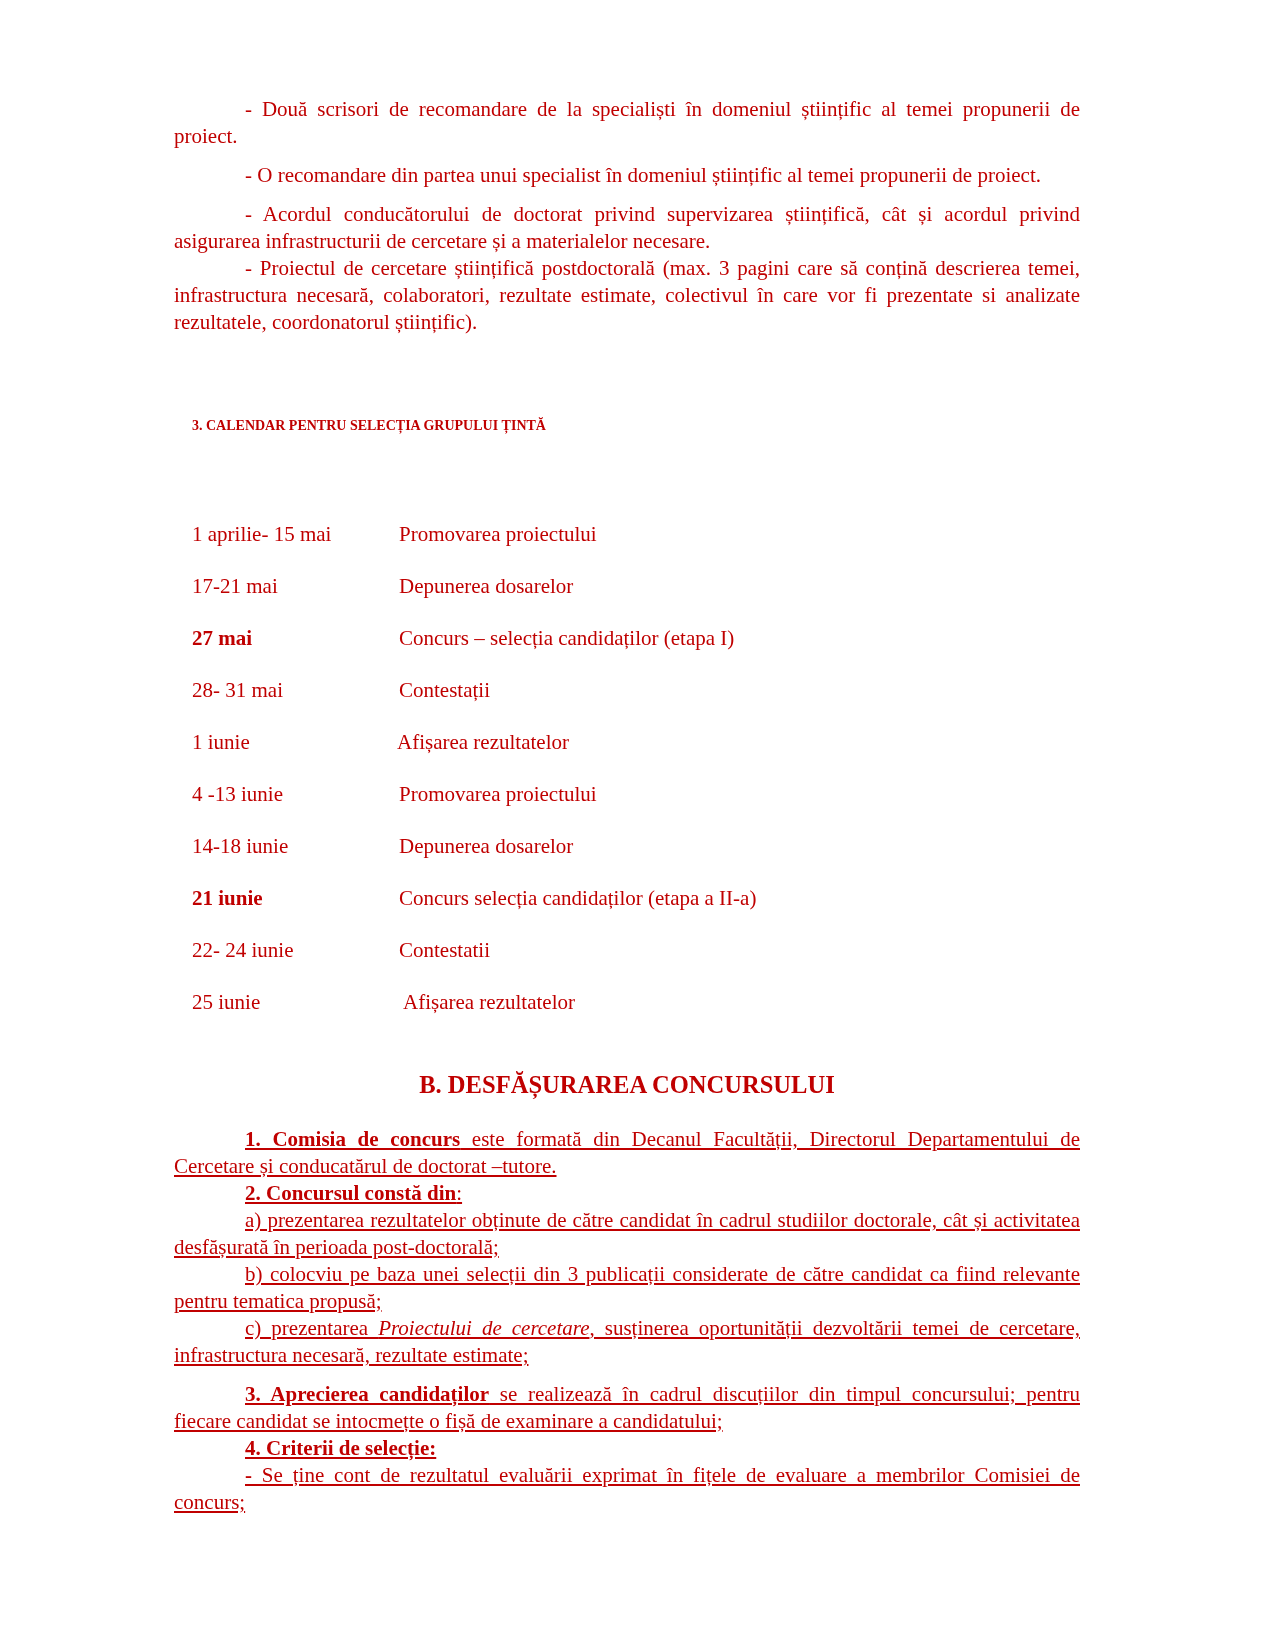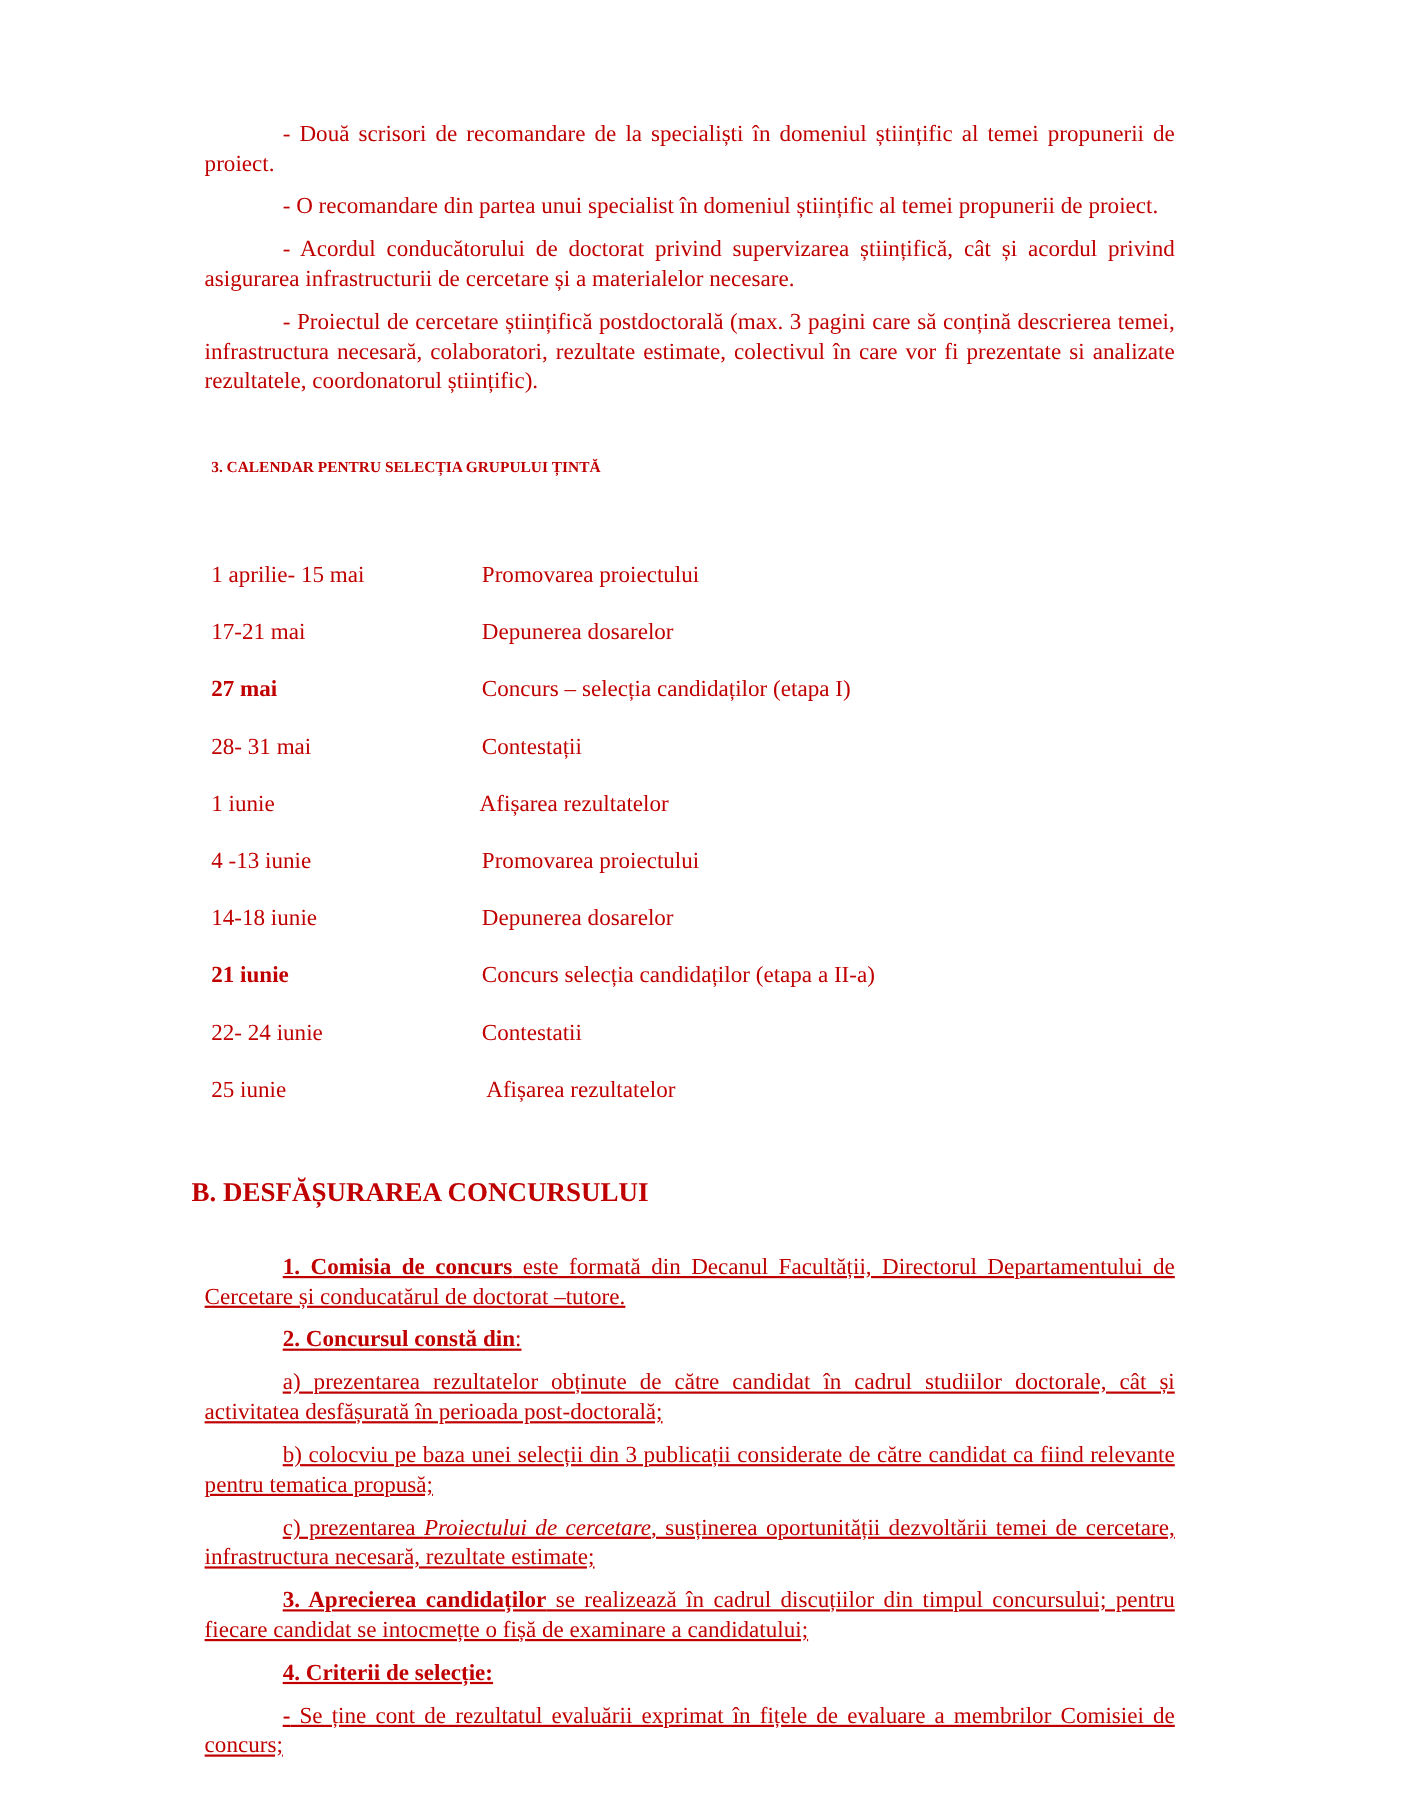--- a/index.html
+++ b/index.html
@@ -23,7 +23,7 @@
       width: 906px;
     }
     .para {
-      margin: 12px;
+      margin: 0;
       line-height: 27px;
       text-align: justify;
     }

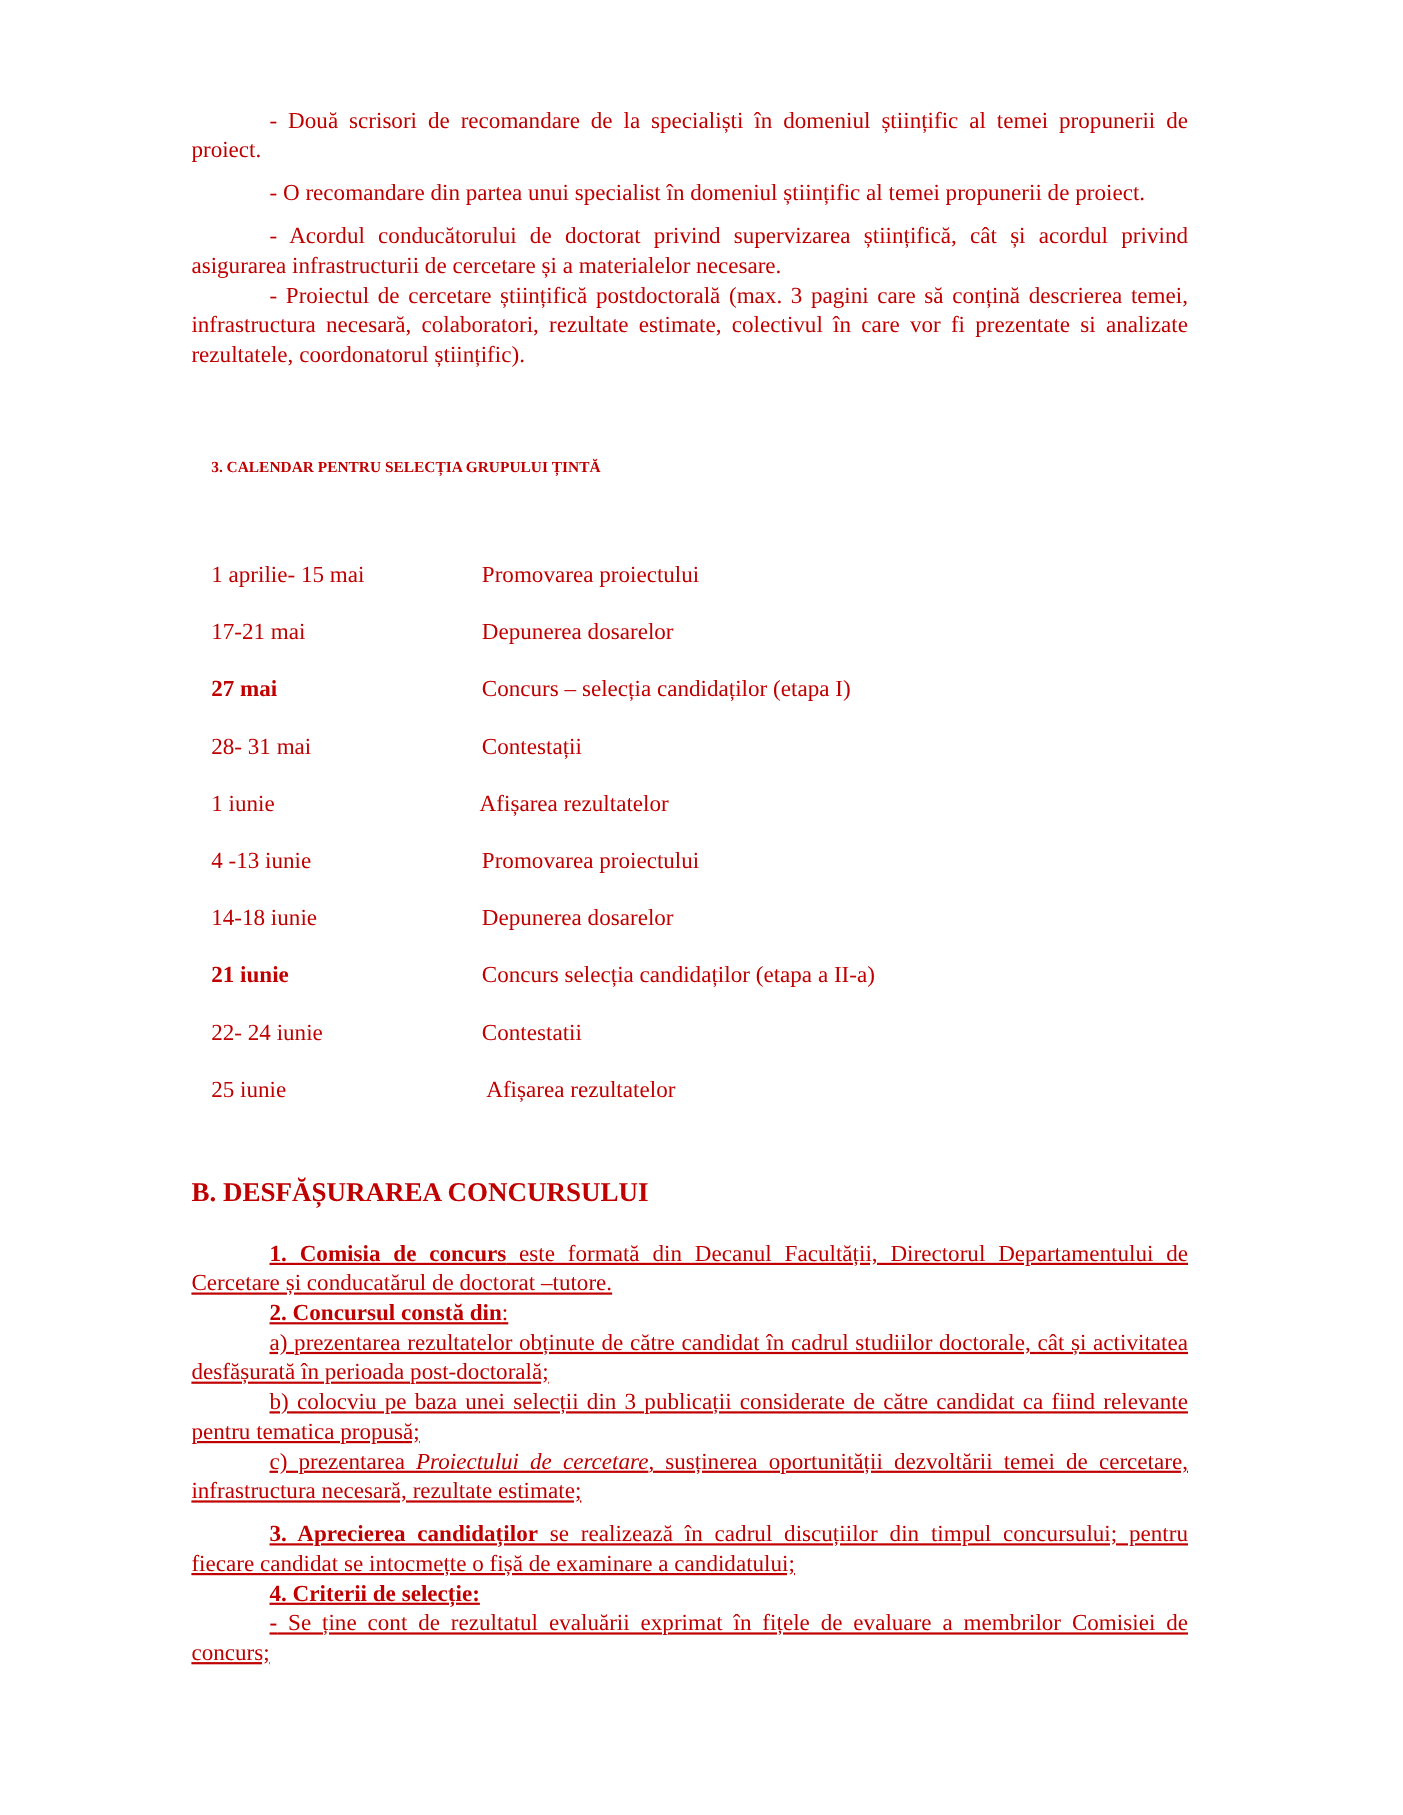--- a/index.html
+++ b/index.html
@@ -47,9 +47,8 @@
     .cal-row {
       height: 52px;
       display: flex;
-      align-items: center;
+      align-items: flex-end;
       line-height: 27px;
-      gap: 39px;
     }
     .cal-date { width: 207px; }
     .cal-date.bold { font-weight: bold; }

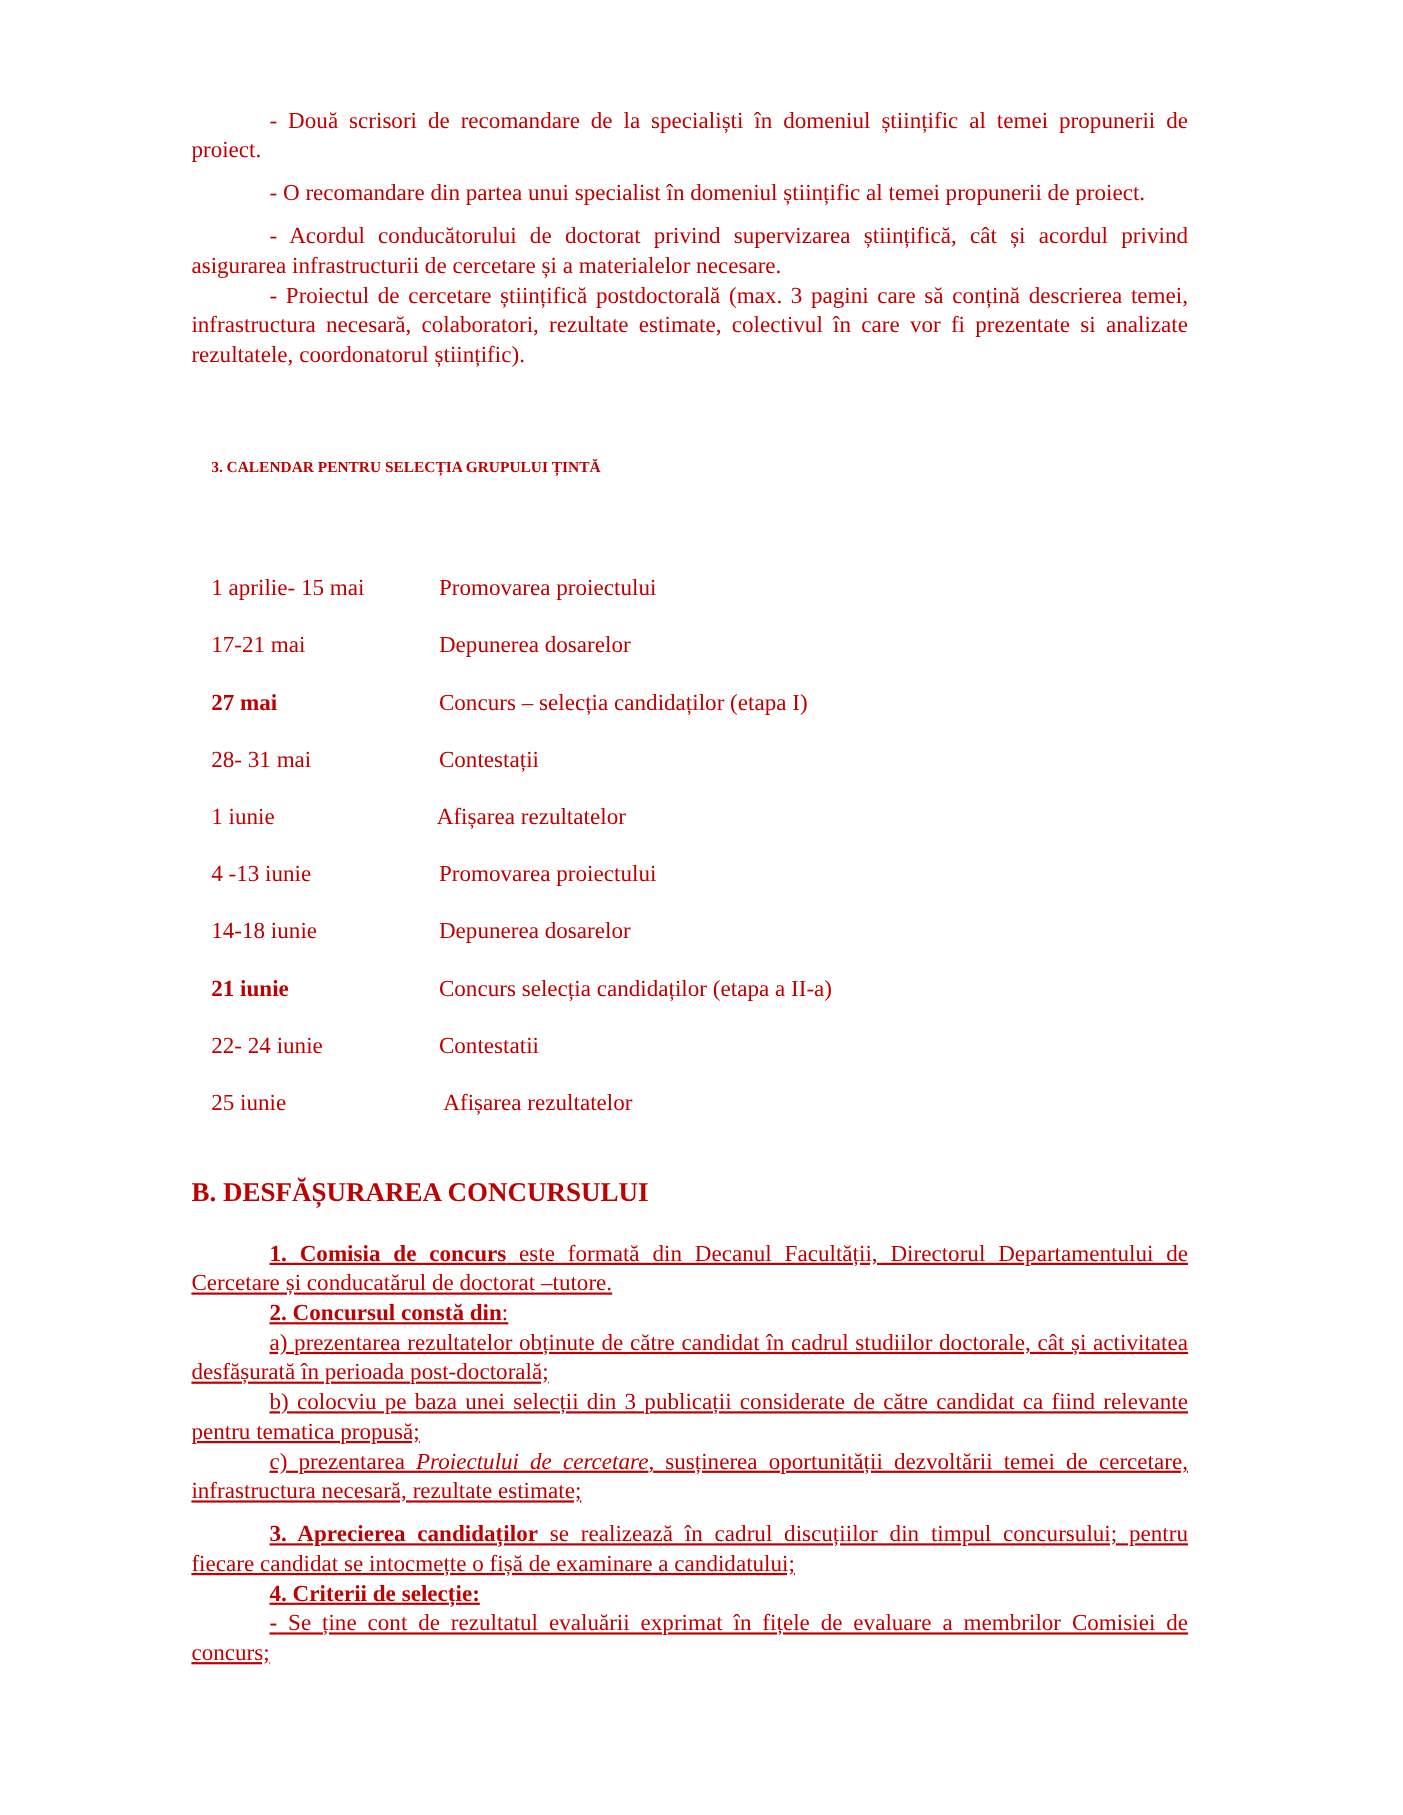--- a/index.html
+++ b/index.html
@@ -60,7 +60,7 @@
       top: 975px;
       left: 0;
       width: 906px;
-      text-align: left;
+      text-align: center;
       font-weight: bold;
       margin: 0;
     }

